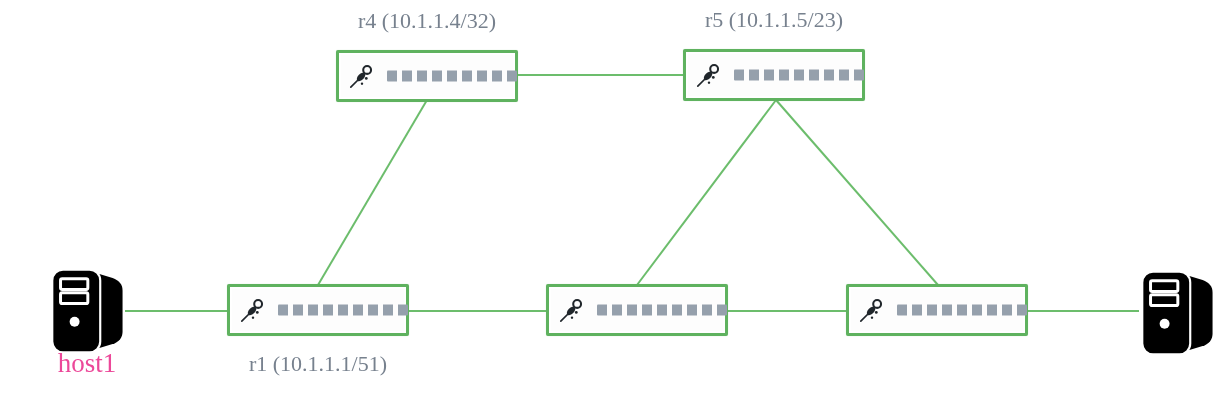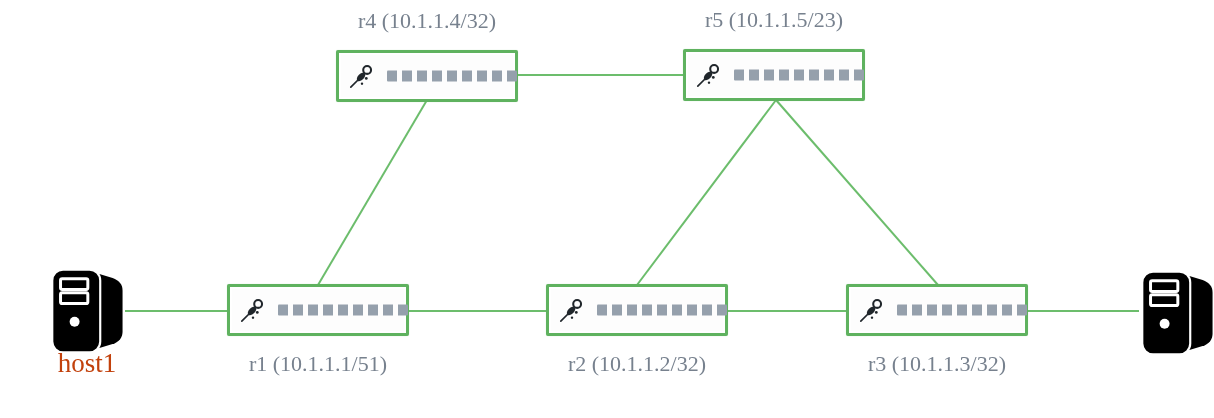--- a/index.html
+++ b/index.html
@@ -27,7 +27,7 @@
   .hostnode{position:absolute;width:80px;height:86px;}
   .hostnode svg{display:block;width:100%;height:100%;}
   .hostlabel{
-    position:absolute;font-size:27px;color:#c2410c;text-align:center;white-space:nowrap;
+    position:absolute;font-size:27px;color:#ec4899;text-align:center;white-space:nowrap;
   }
   
   .pos-r4{left:311px;top:50px;}   .pos-r4-label{left:311px;top:8px;width:182px;}

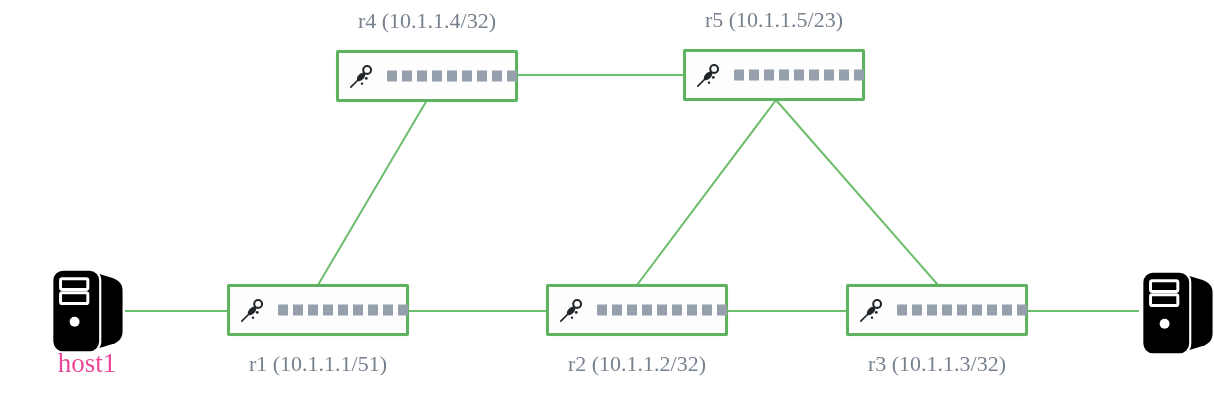--- a/index.html
+++ b/index.html
@@ -100,7 +100,6 @@
     </svg>
     <span class="ports"></span>
   </div>
-  <div class="rlabel pos-r2-label">r2 (10.1.1.2/32)</div>
 
   <div class="rnode pos-r3">
     <svg class="pin" viewBox="0 0 30 30">

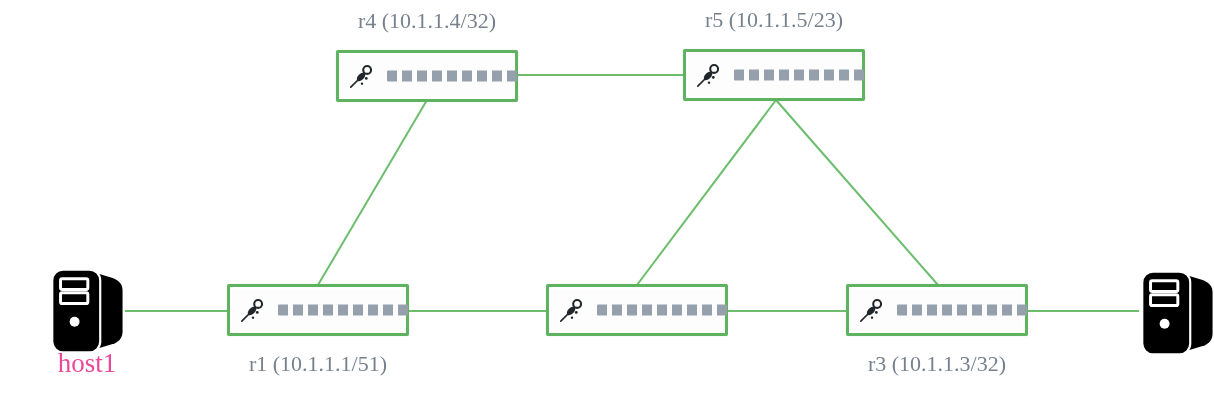--- a/index.html
+++ b/index.html
@@ -111,7 +111,6 @@
     </svg>
     <span class="ports"></span>
   </div>
-  <div class="rlabel pos-r3-label">r3 (10.1.1.3/32)</div>
 
   <div class="hostnode pos-host1">
     <svg viewBox="0 0 96 104">

